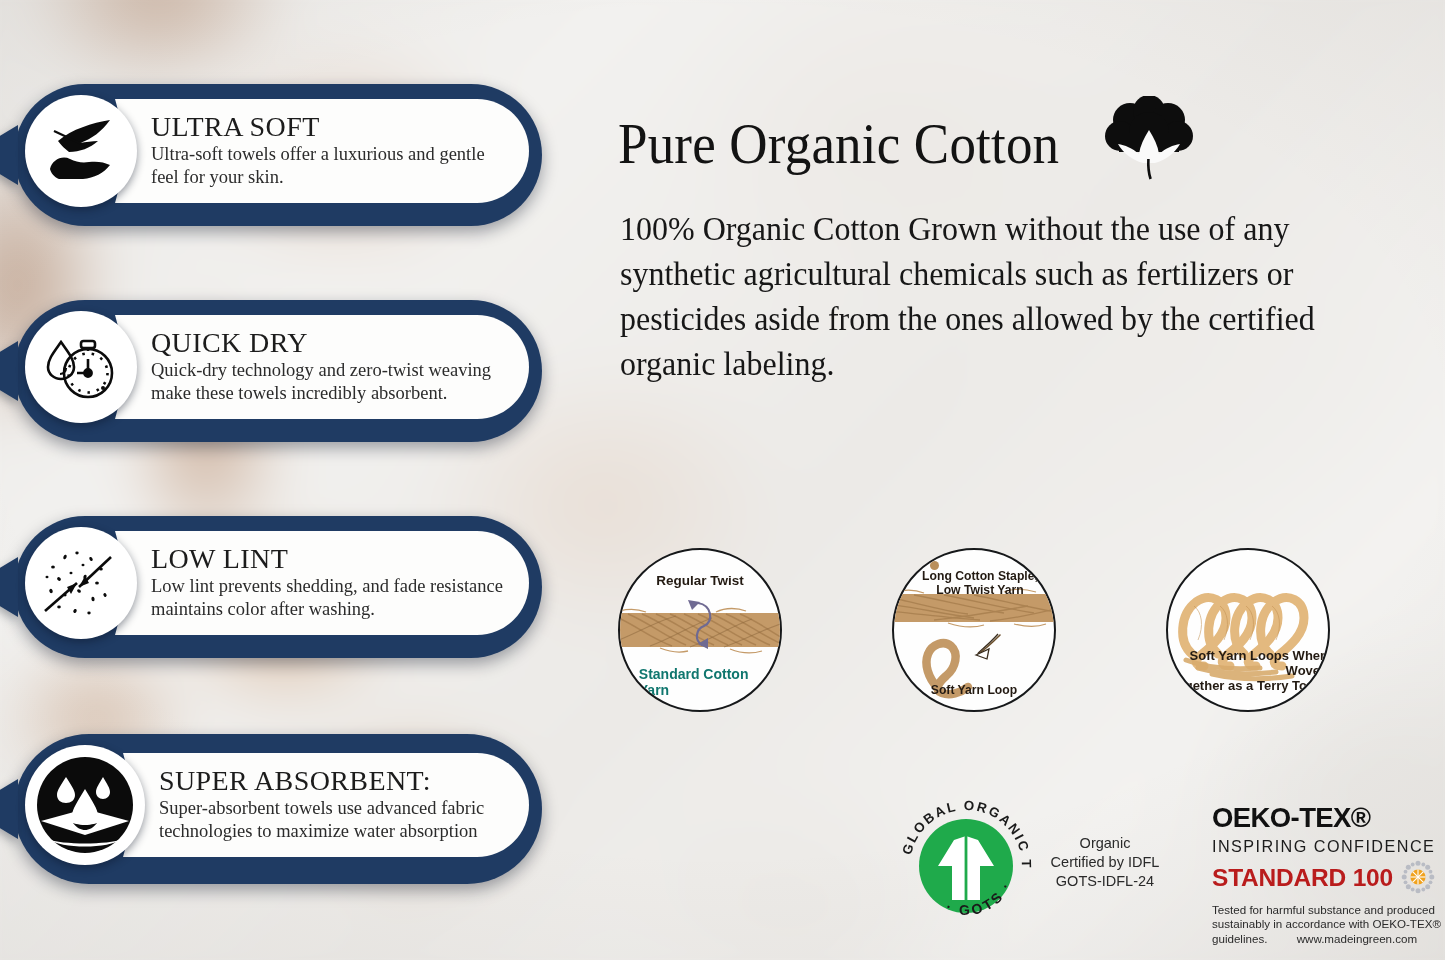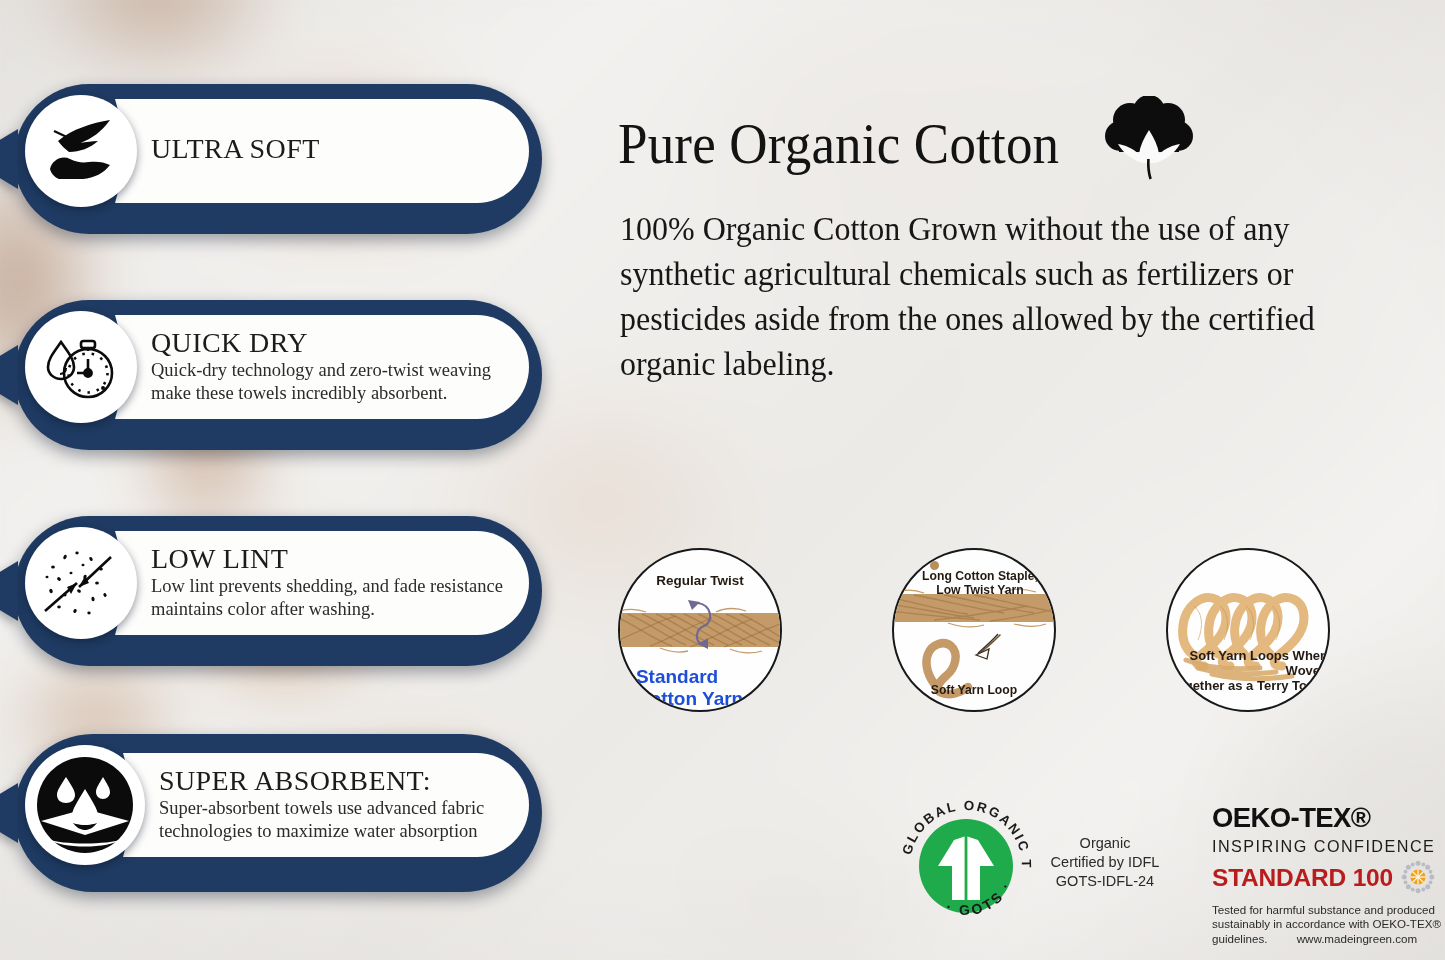--- a/index.html
+++ b/index.html
@@ -46,7 +46,7 @@
     position:relative;
     background:#1f3b63;
     border-radius:120px;
-    padding:11px 13px 27px 11px;
+    padding:11px 13px 19px 11px;
     box-shadow:0 6px 16px rgba(12,22,40,.38);
     display:flex; align-items:center;
   }

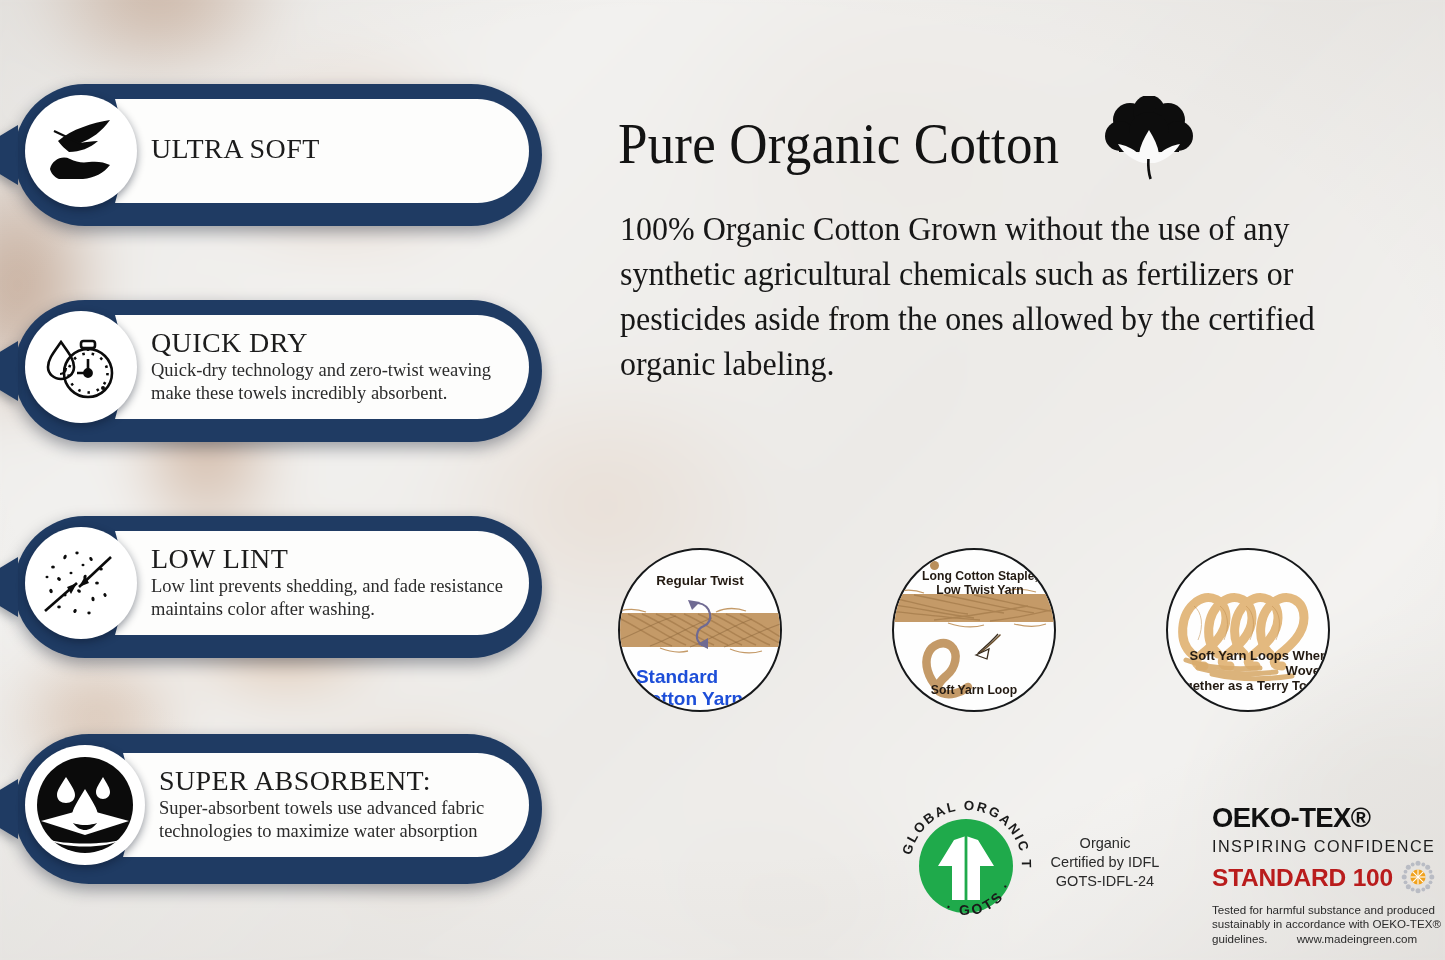--- a/index.html
+++ b/index.html
@@ -190,6 +190,7 @@
         </div>
         <div class="card">
           <h3>ULTRA SOFT</h3>
+          <p>Ultra-soft towels offer a luxurious and gentle feel for your skin.</p>
         </div>
       </div>
     </div>

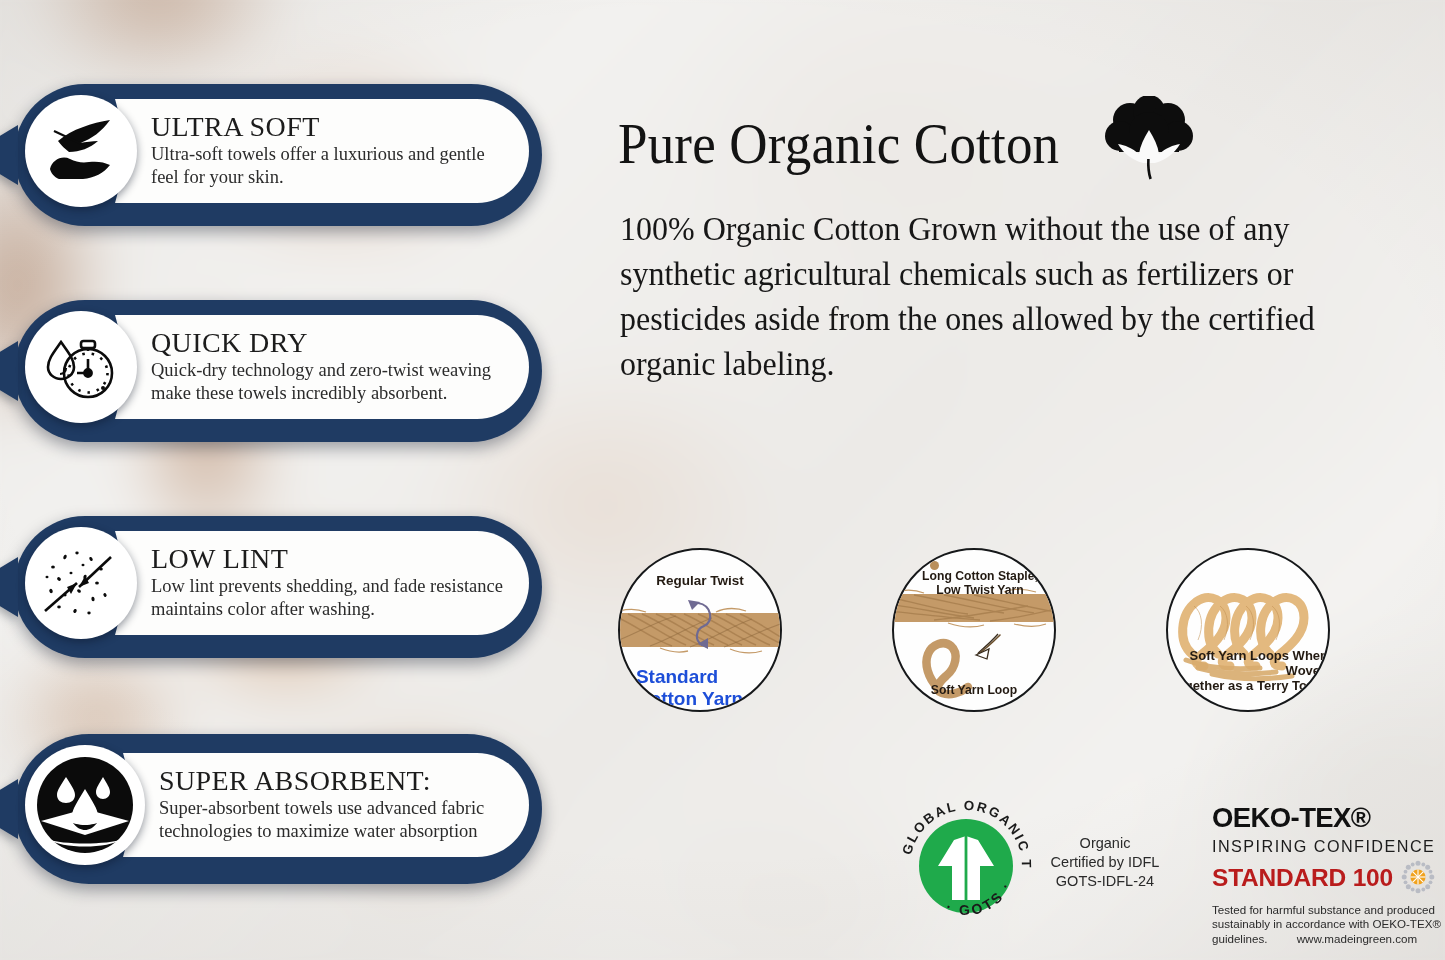--- a/index.html
+++ b/index.html
@@ -346,7 +346,7 @@
         </svg>
         <div style="position:absolute; left:0; top:116px; width:100%; display:flex; align-items:center; justify-content:center; gap:7px;">
           <span style="width:12px;height:12px;border-radius:50%;background:#c49a68;display:inline-block;"></span>
-          <span style="font-family:'Liberation Sans',sans-serif;font-weight:700;font-size:19px;color:#1d4ed8;">Standard Cotton Yarn</span>
+          <span style="font-family:'Liberation Sans',sans-serif;font-weight:700;font-size:14px;color:#0f766e;">Standard Cotton Yarn</span>
         </div>
       </div>
 

